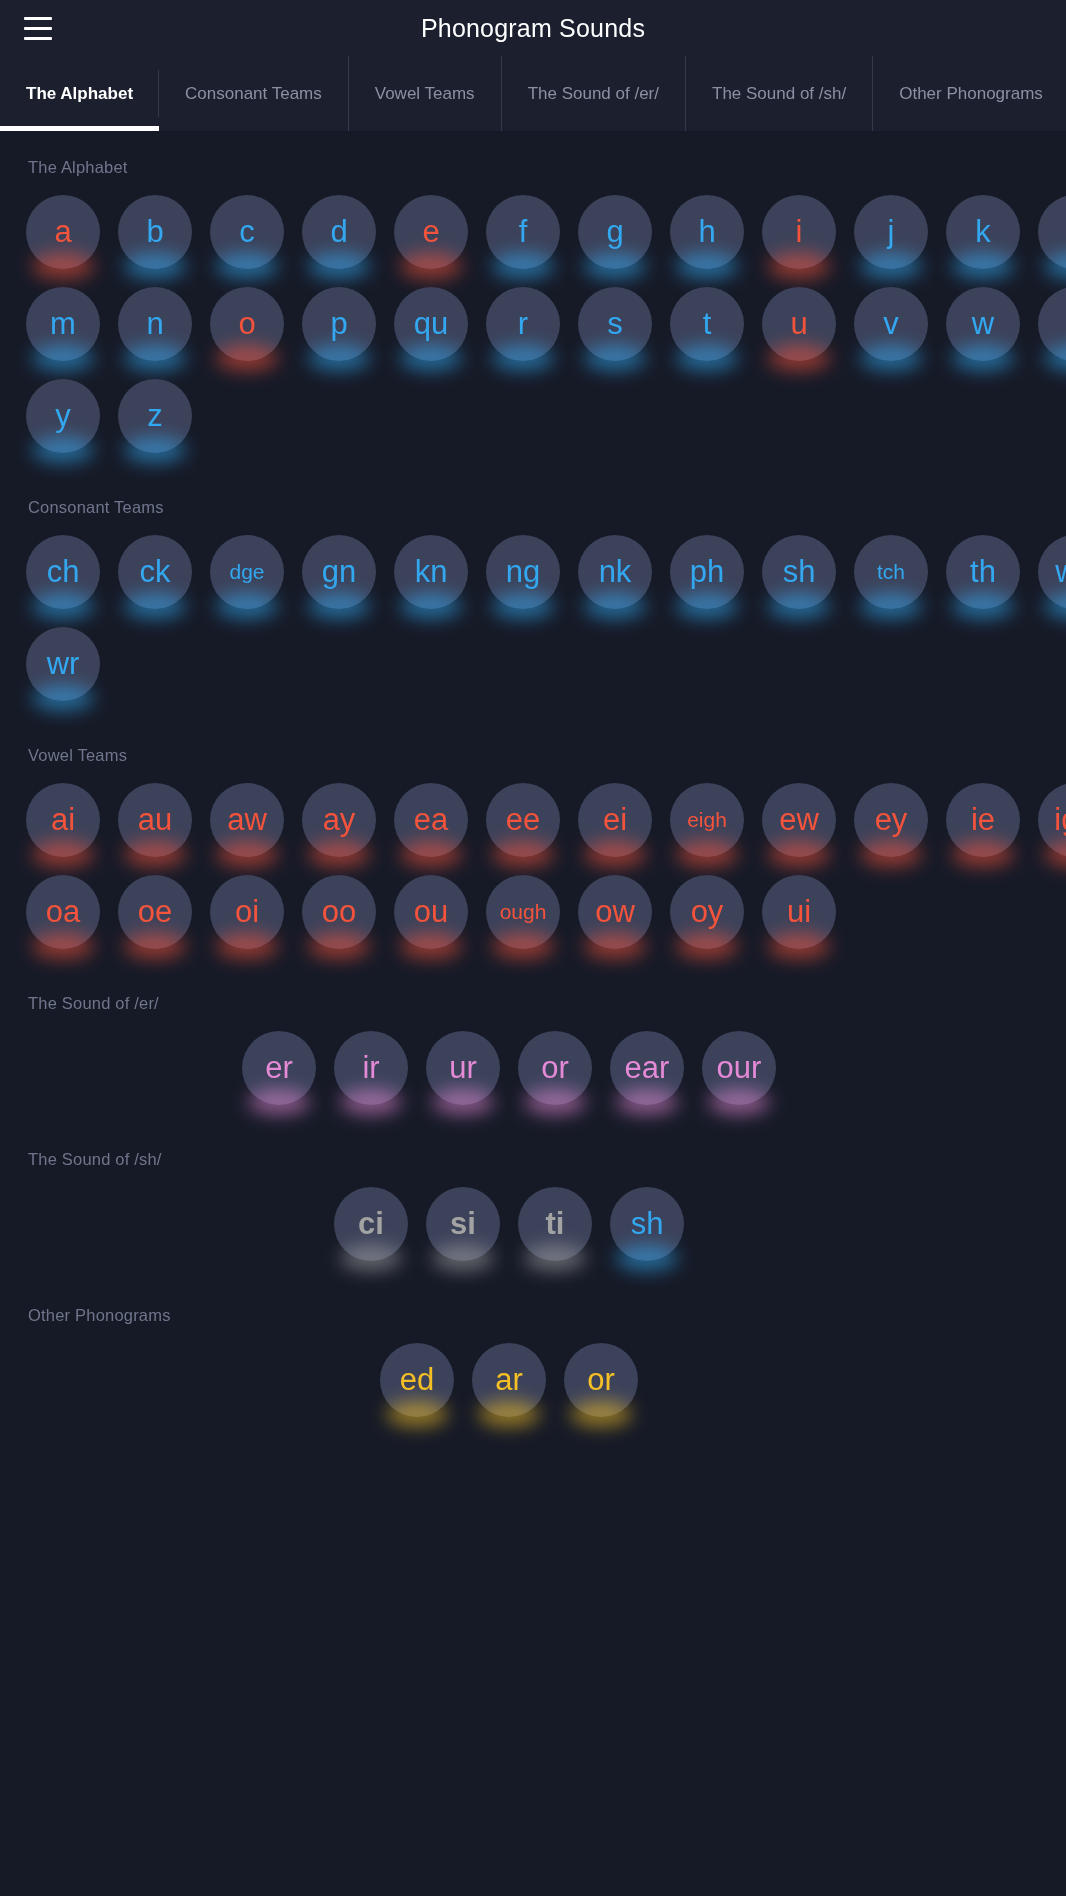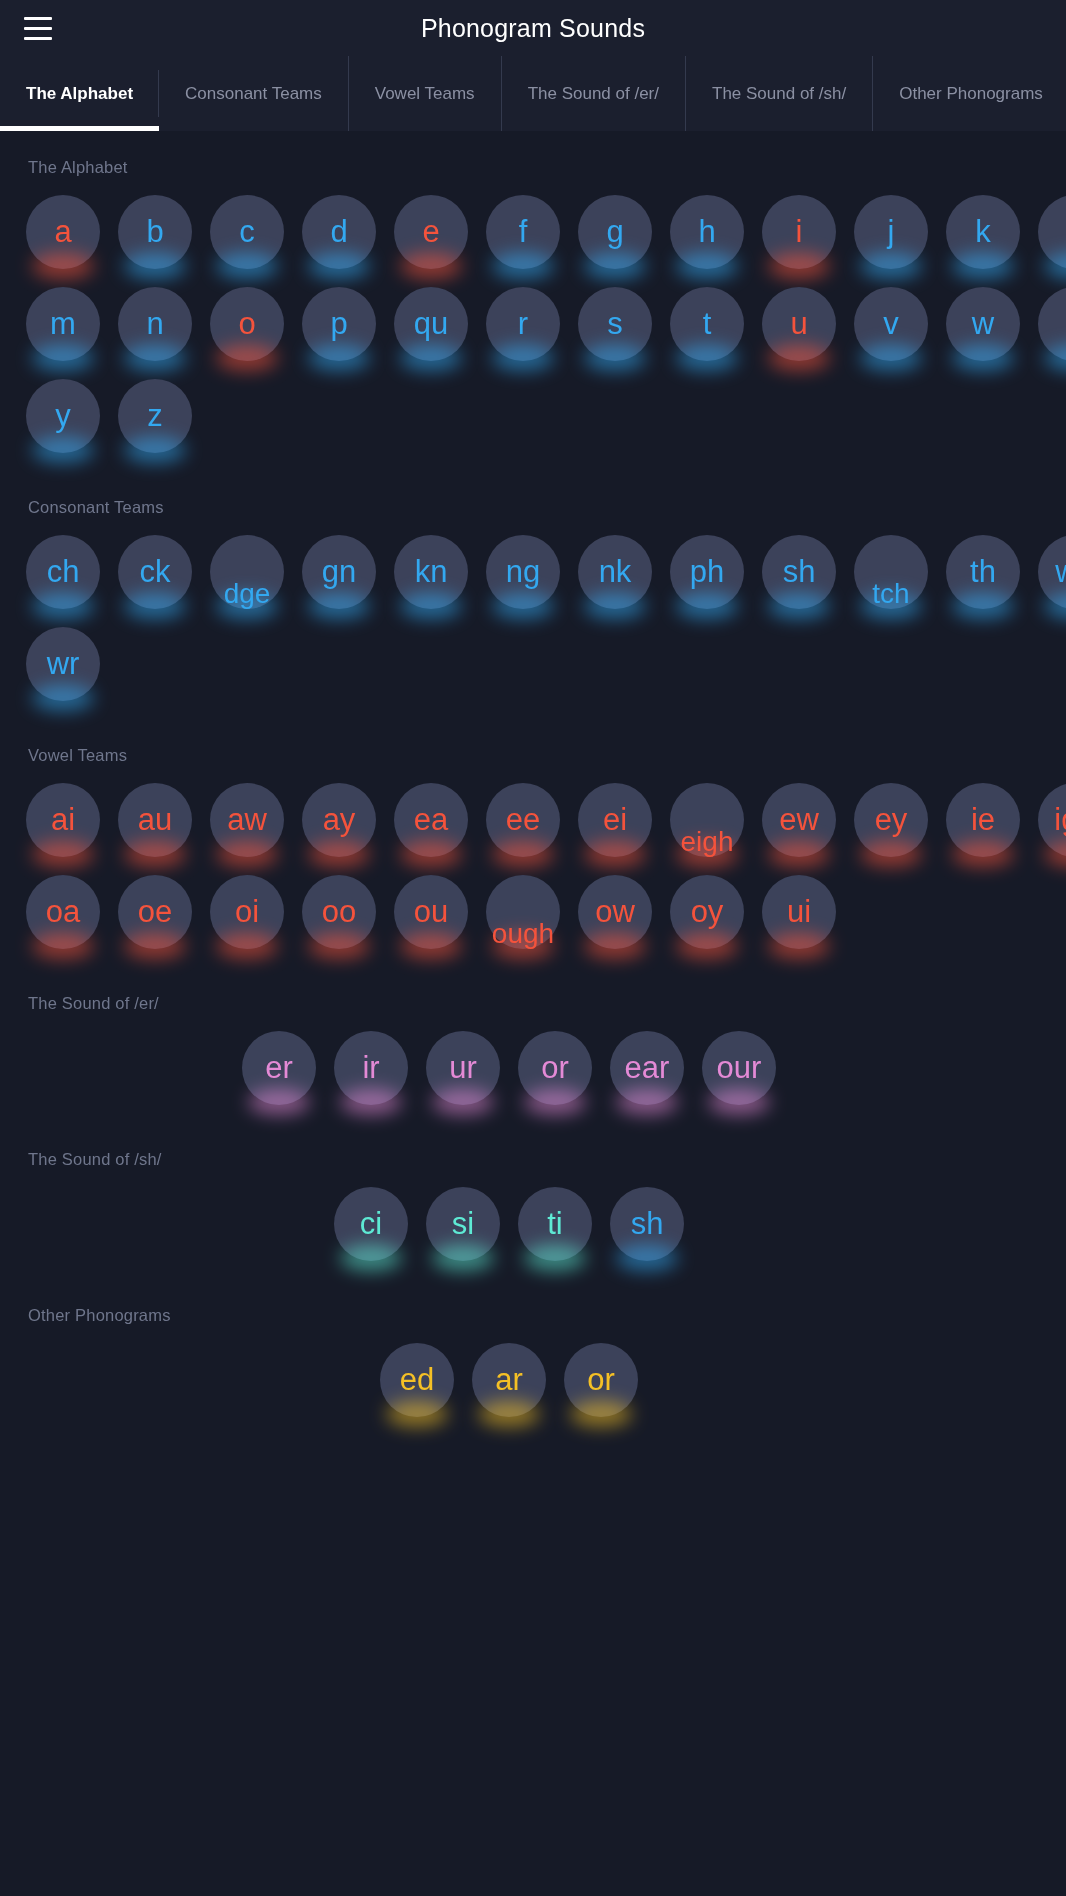--- a/index.html
+++ b/index.html
@@ -174,7 +174,7 @@
     background: currentColor;
   }
 
-  .chip.sm { font-size: 28px; align-items: flex-end; }
+  .chip.sm { font-size: 21px; }
 
   
   .c-vowel    { color: #f4533c; }

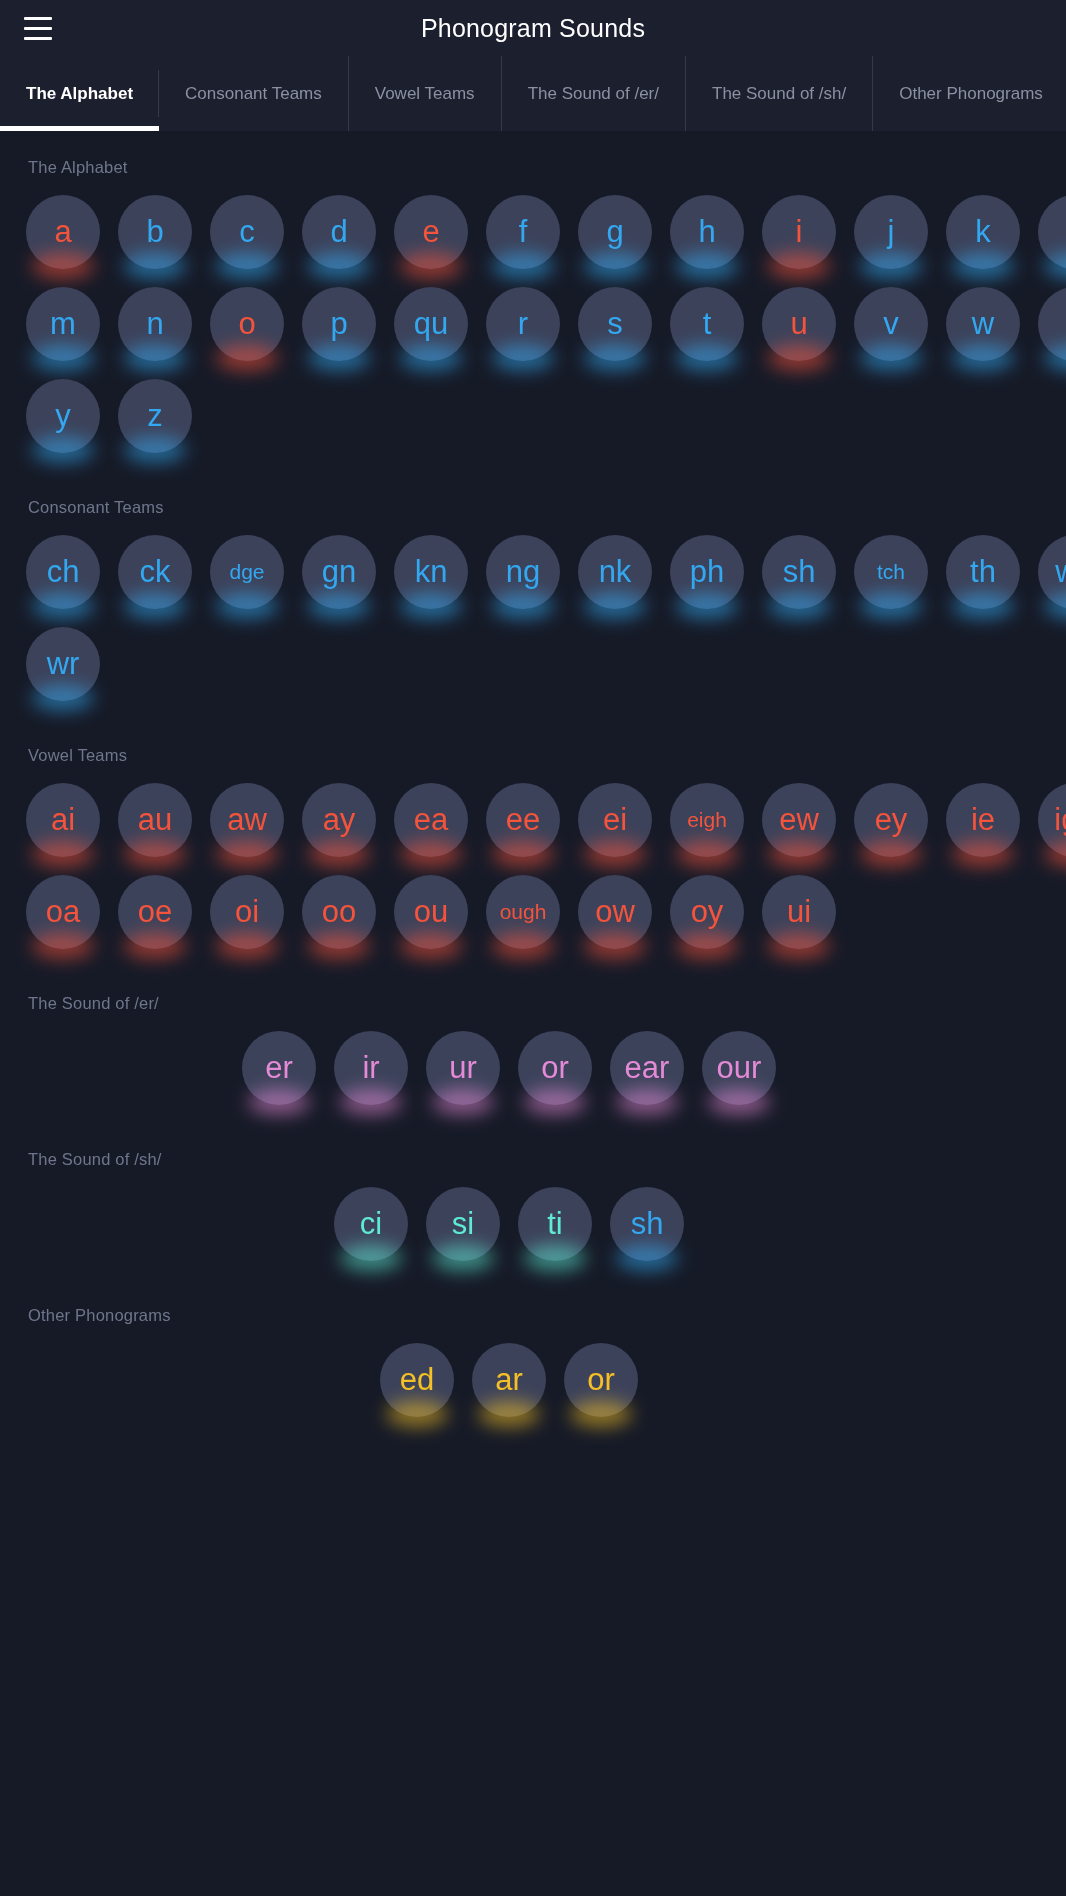--- a/index.html
+++ b/index.html
@@ -180,7 +180,7 @@
   .c-vowel    { color: #f4533c; }
   .c-consonant{ color: #33a8f0; }
   .c-er       { color: #e48ad6; }
-  .c-sh       { color: #5eead4; }
+  .c-sh       { color: #a3a3a3; font-weight: bold; }
   .c-shblue   { color: #33a8f0; }
   .c-other    { color: #f5c025; text-align: right; }
 </style>

